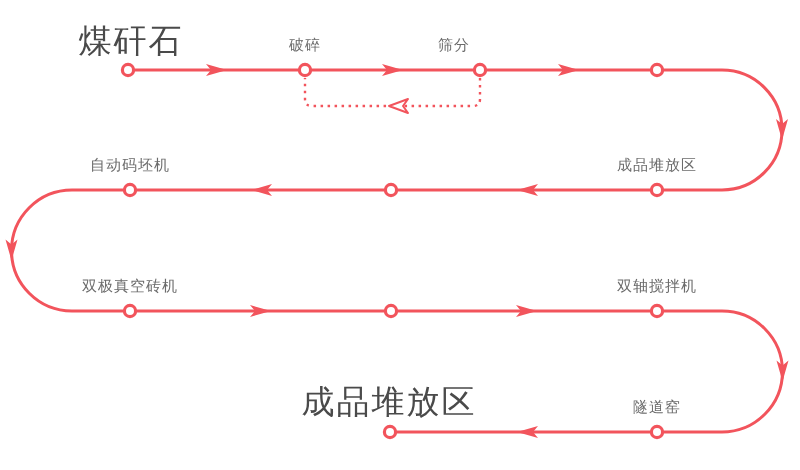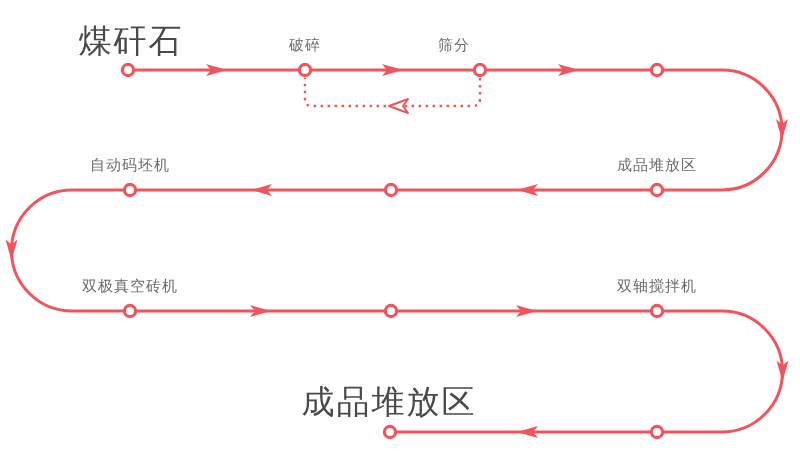--- a/index.html
+++ b/index.html
@@ -110,6 +110,7 @@
   <div class="label" style="left:130px;top:152px">自动码坯机</div>
   <div class="label" style="left:130px;top:273px">双极真空砖机</div>
   <div class="label" style="left:657px;top:273px">双轴搅拌机</div>
+  <div class="label" style="left:657px;top:394px">隧道窑</div>
   <div class="label em" style="left:389px;top:387px">成品堆放区</div>
 
 </div>

